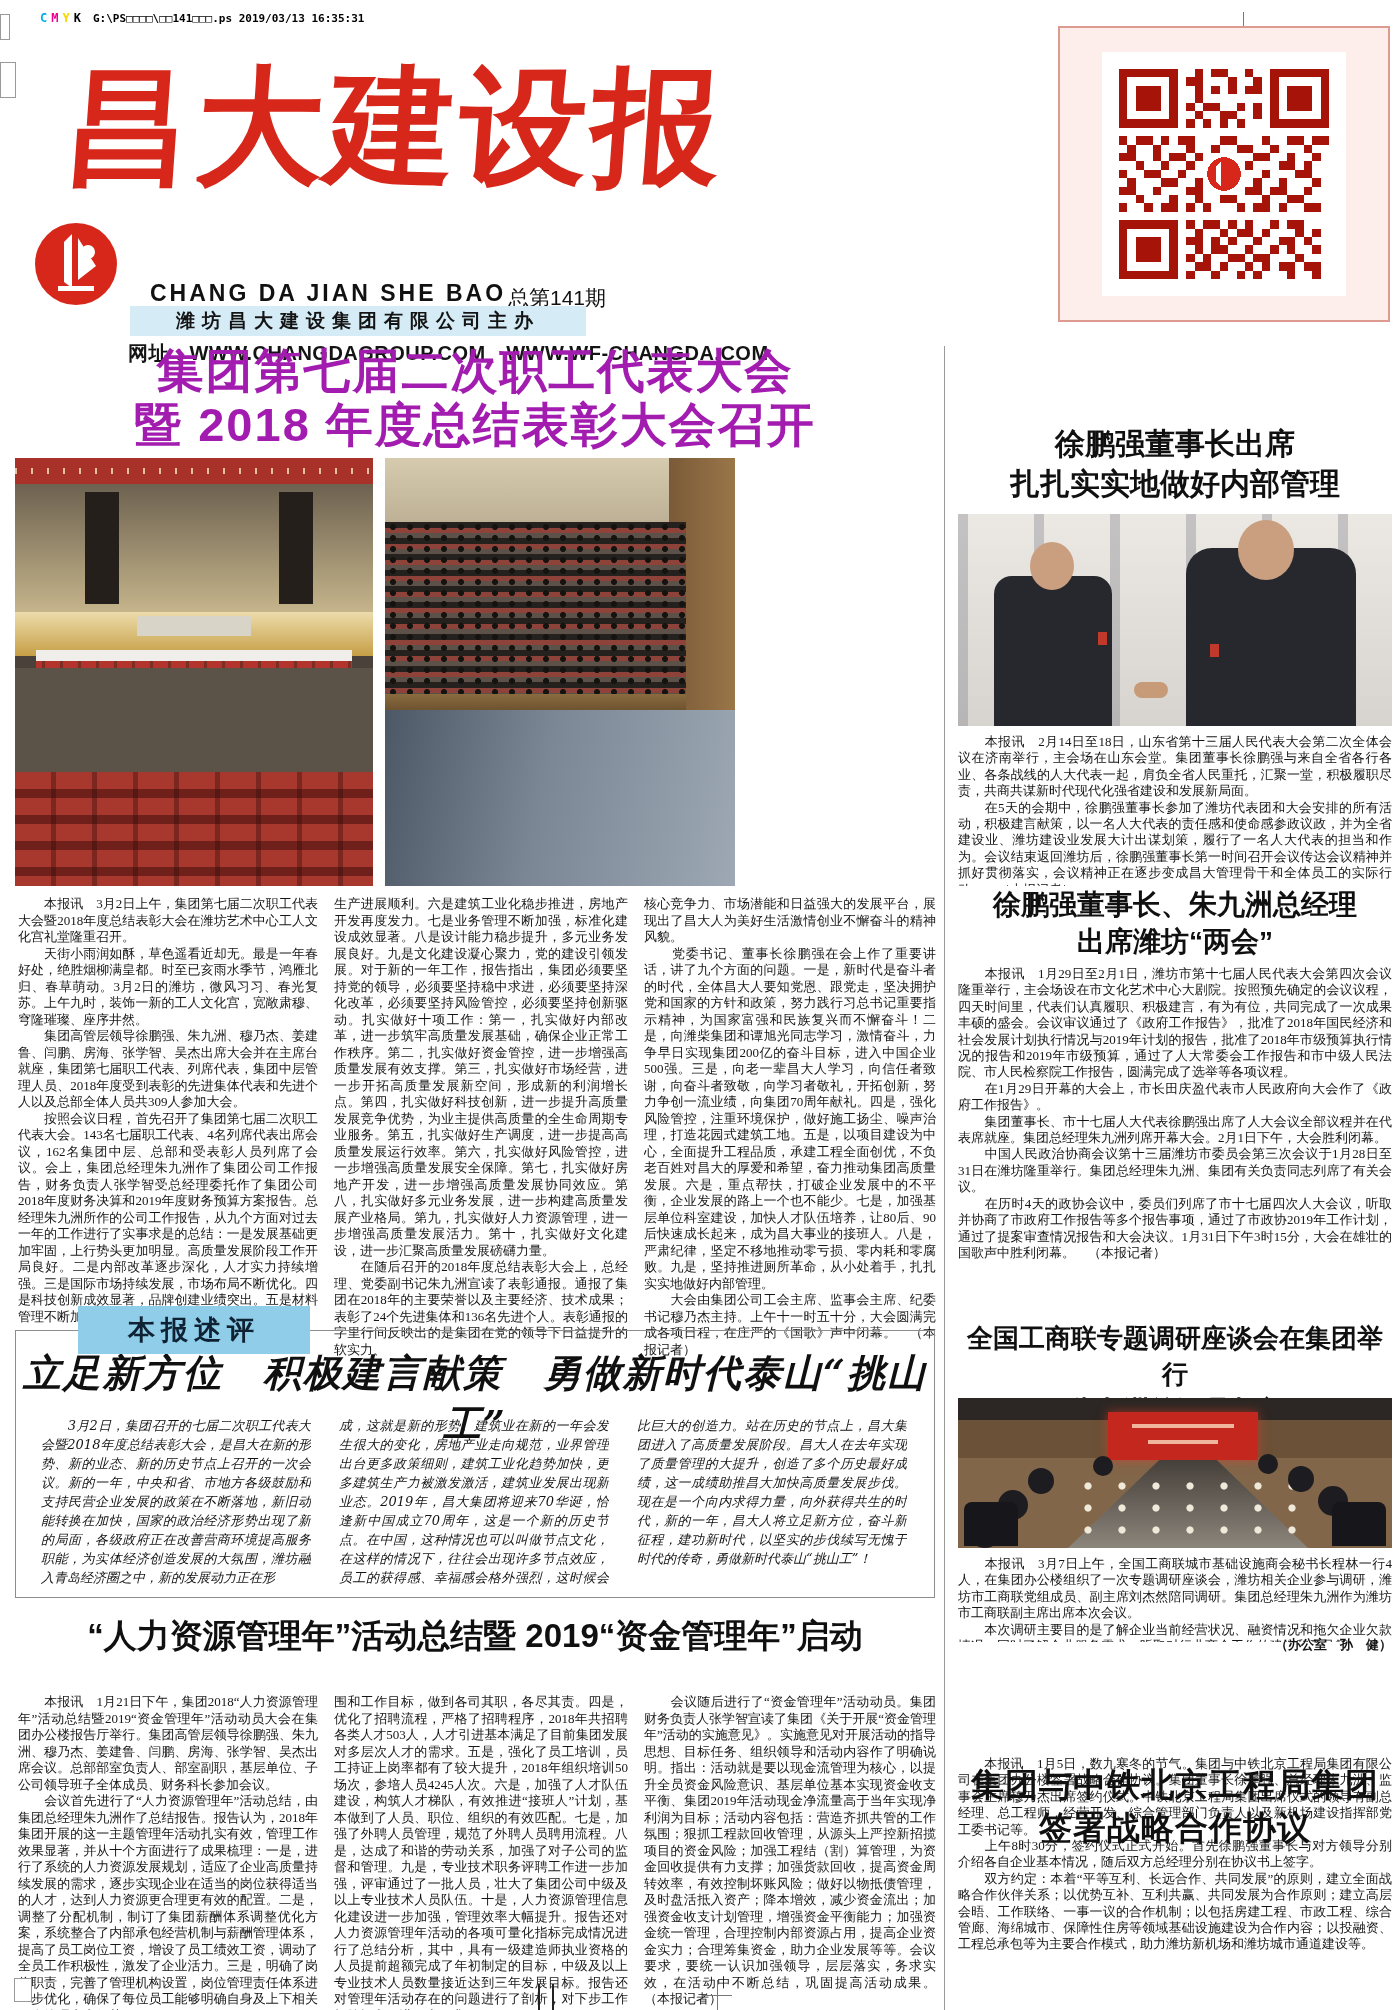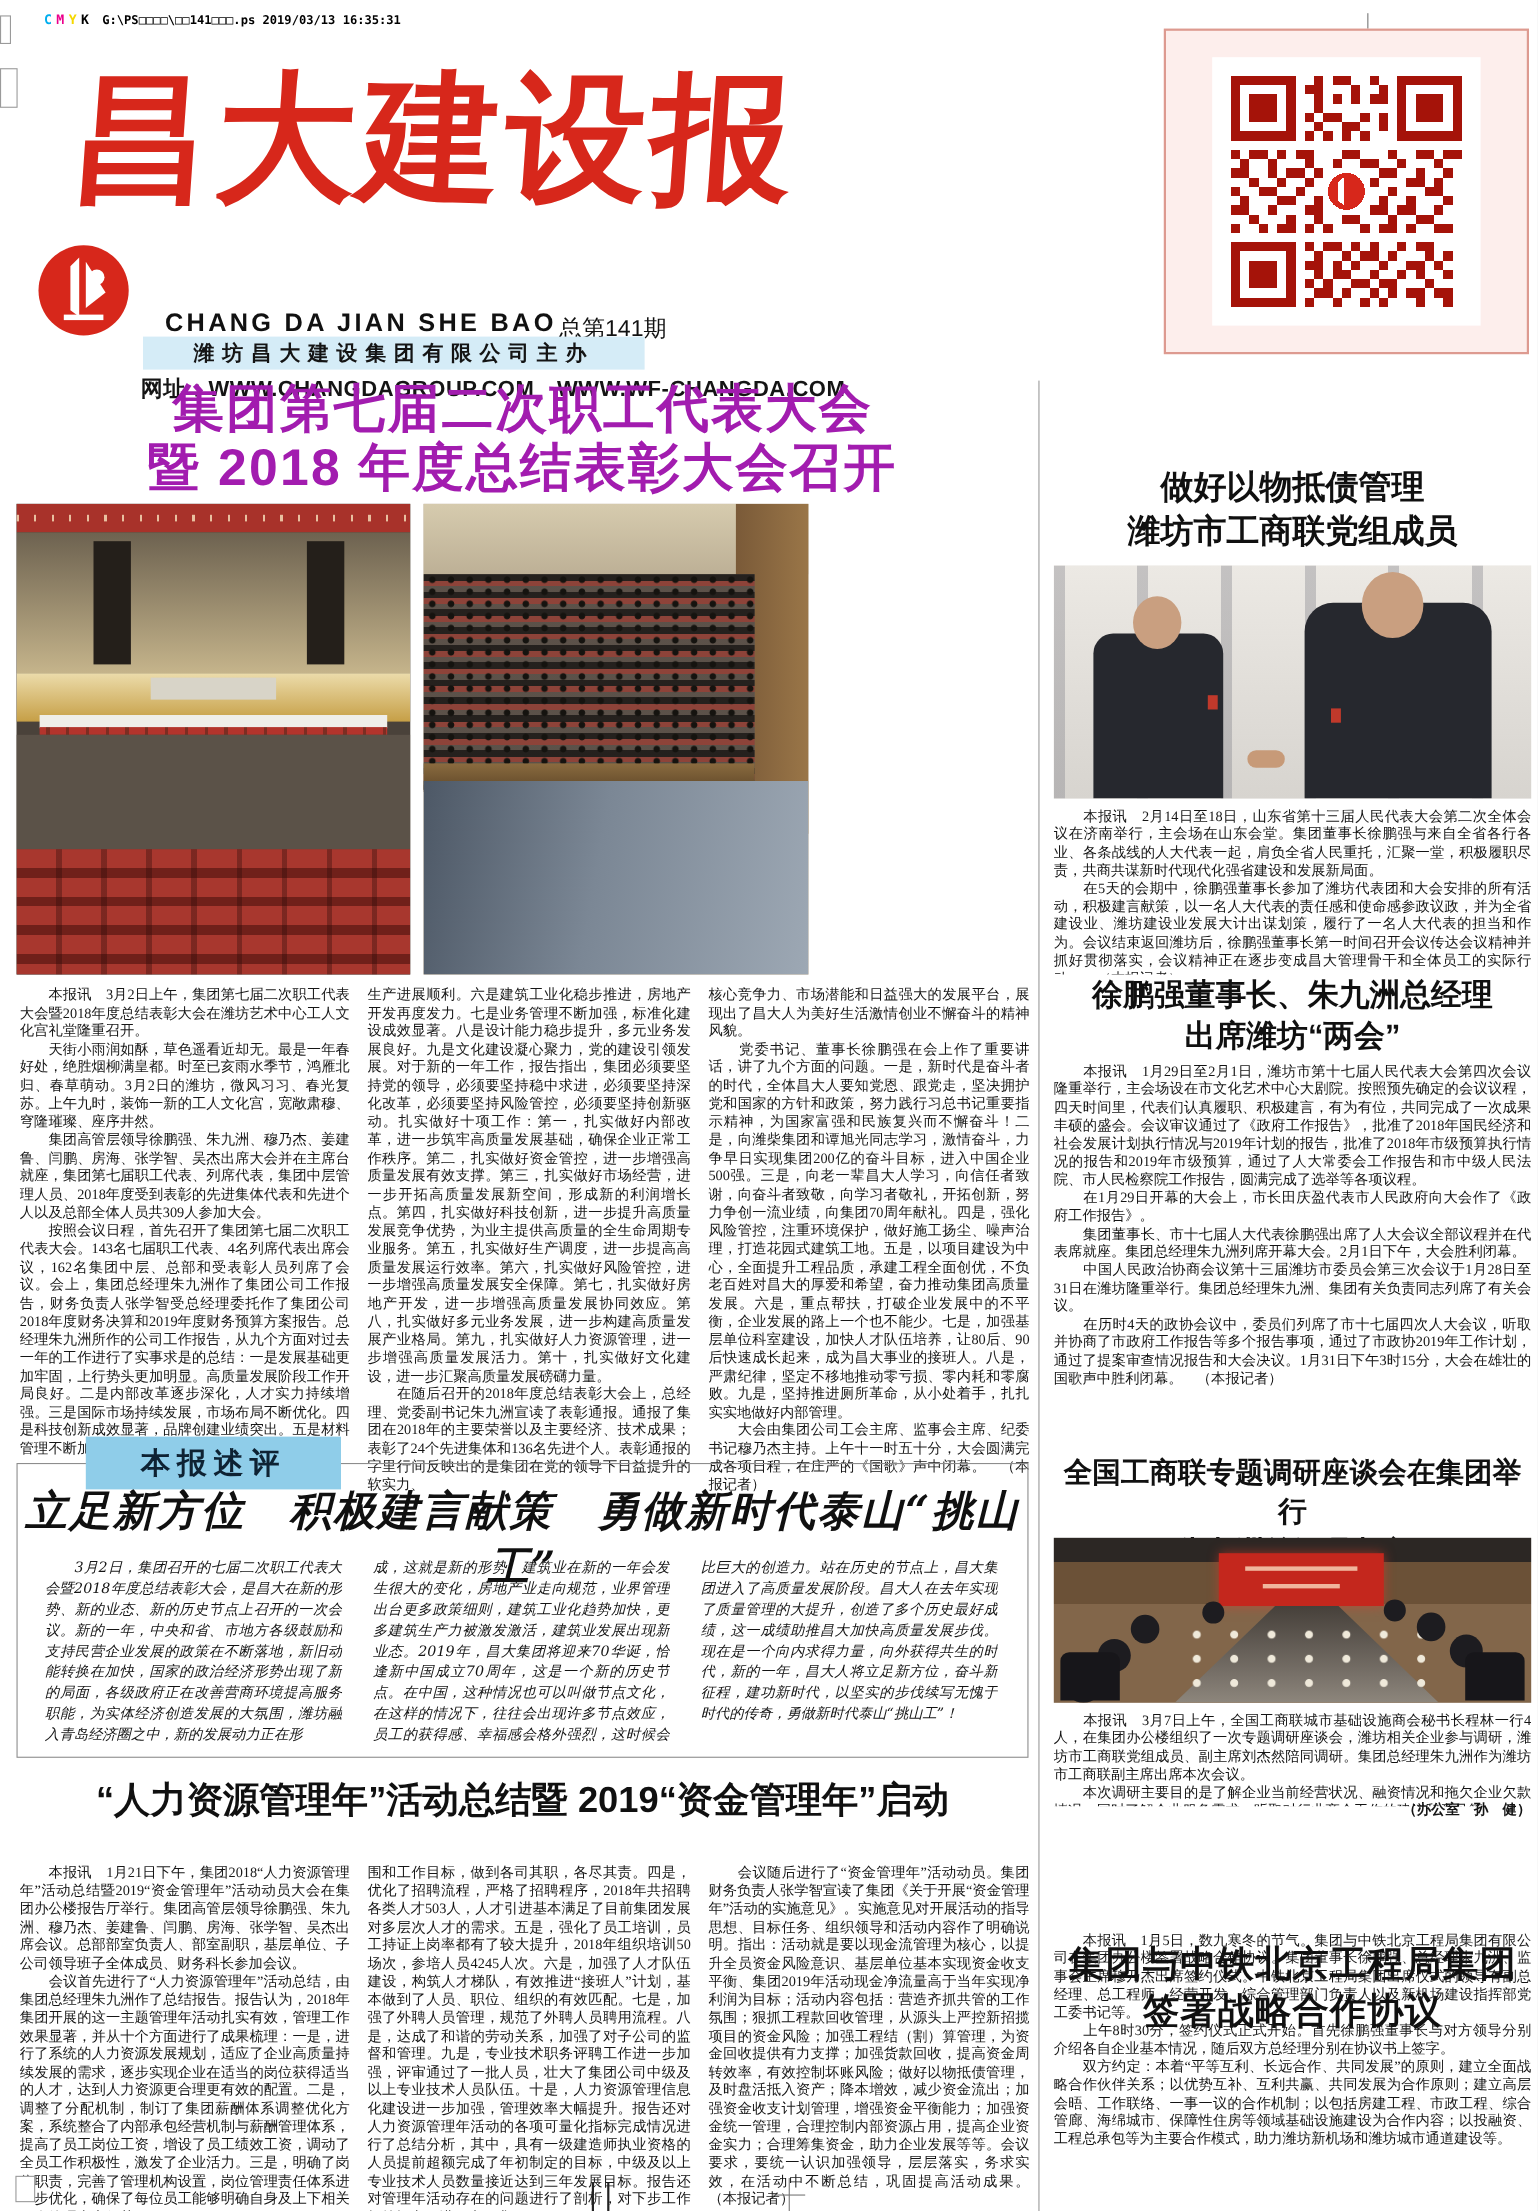--- a/index.html
+++ b/index.html
@@ -383,7 +383,7 @@
   <div class="vrule"></div>
 
   <div class="sb-head a1h">
-    <div>做好以物抵债管理</div>
+    <div>徐鹏强董事长出席</div>
     <div>潍坊市工商联党组成员</div>
   </div>
   <div class="sbphoto p1 a1p">

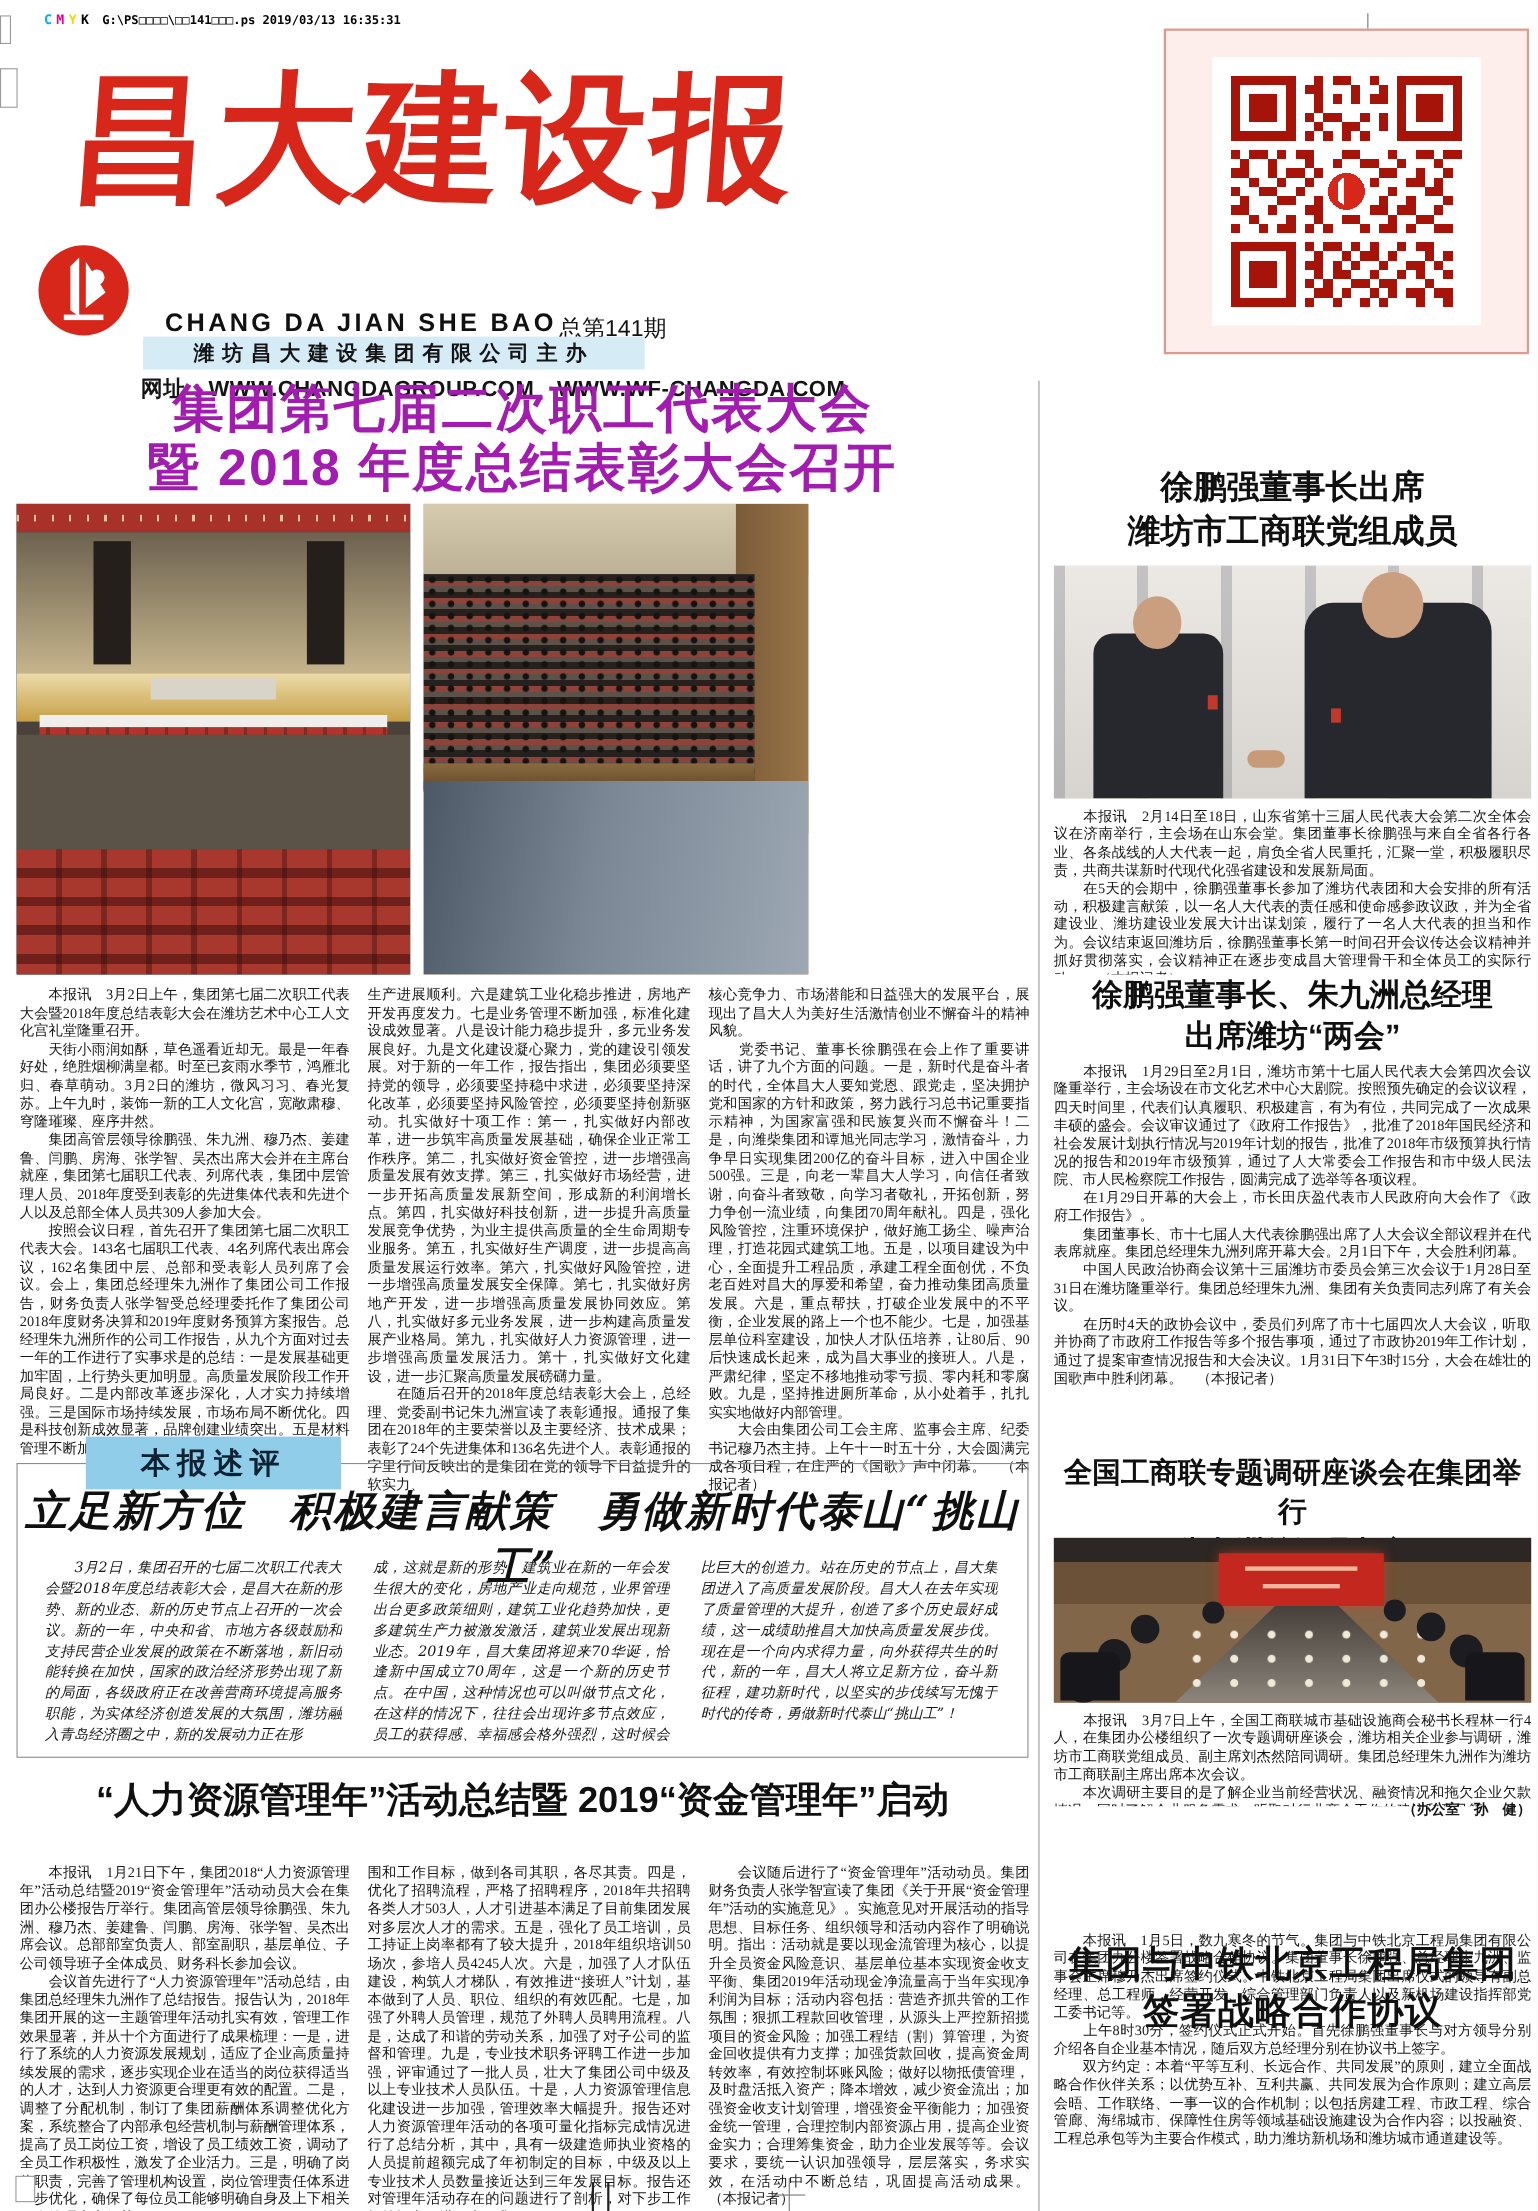--- a/index.html
+++ b/index.html
@@ -384,7 +384,7 @@
 
   <div class="sb-head a1h">
     <div>徐鹏强董事长出席</div>
-    <div>潍坊市工商联党组成员</div>
+    <div>扎扎实实地做好内部管理</div>
   </div>
   <div class="sbphoto p1 a1p">
     <div class="p1-mullions"></div>

